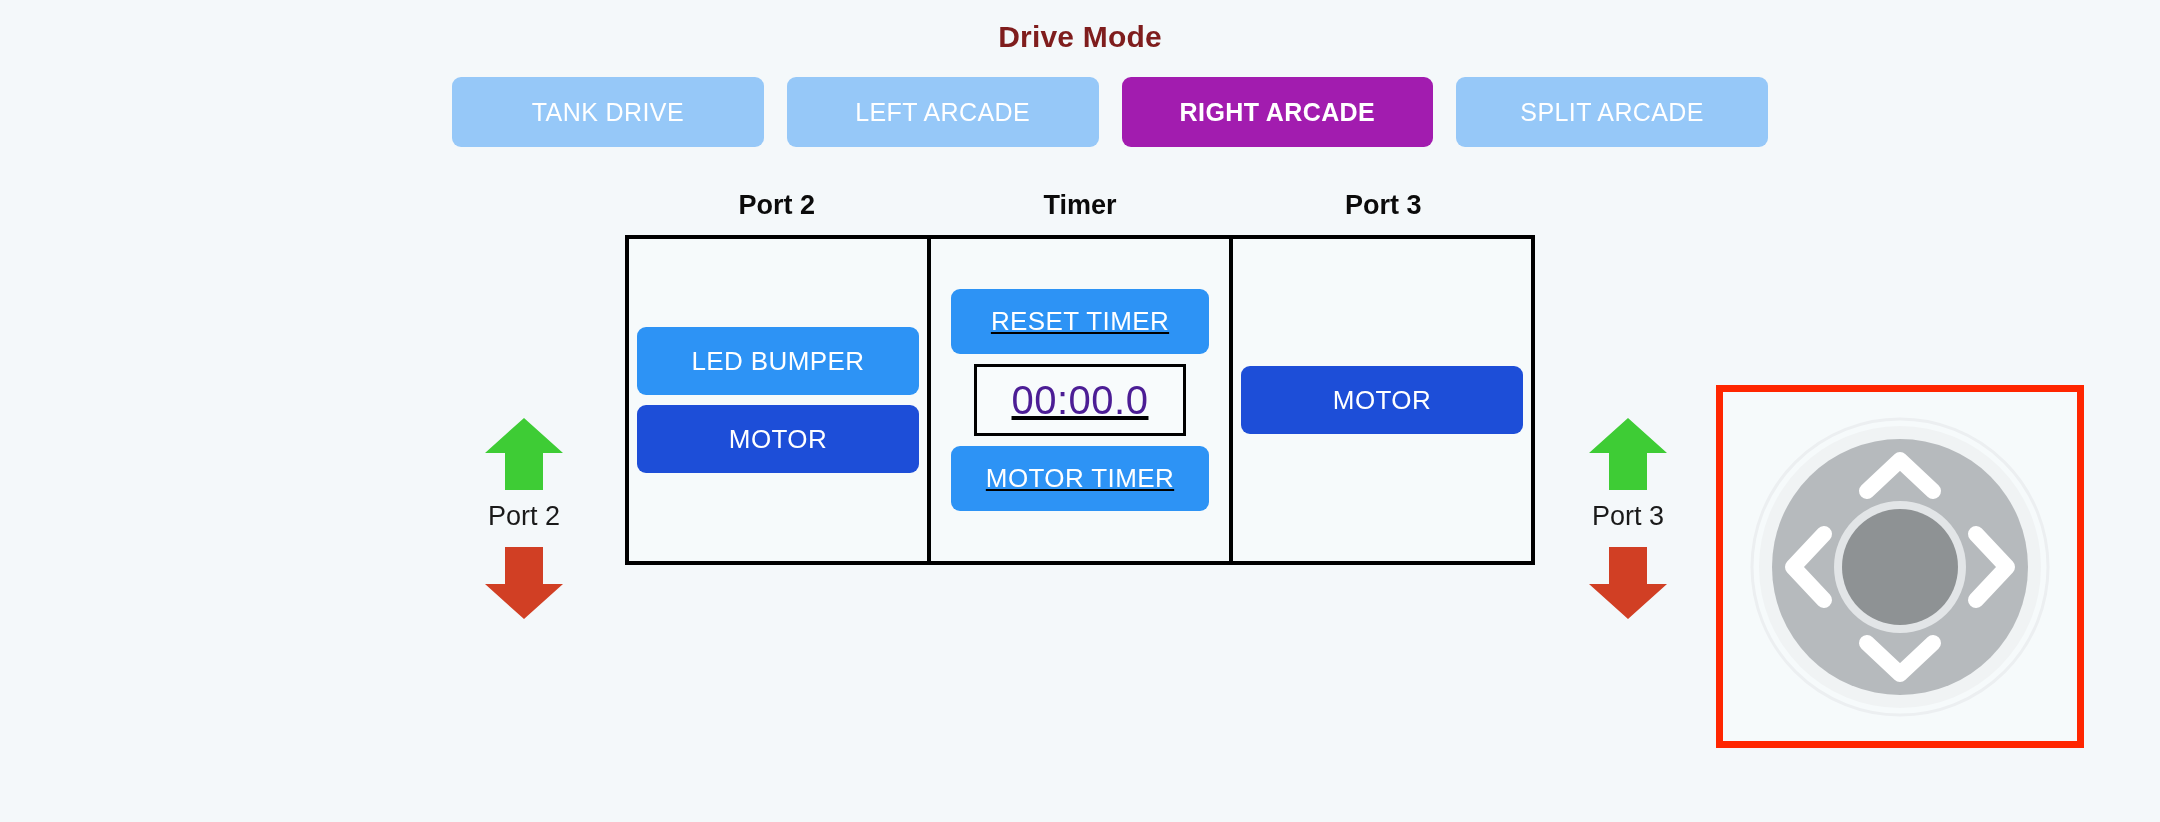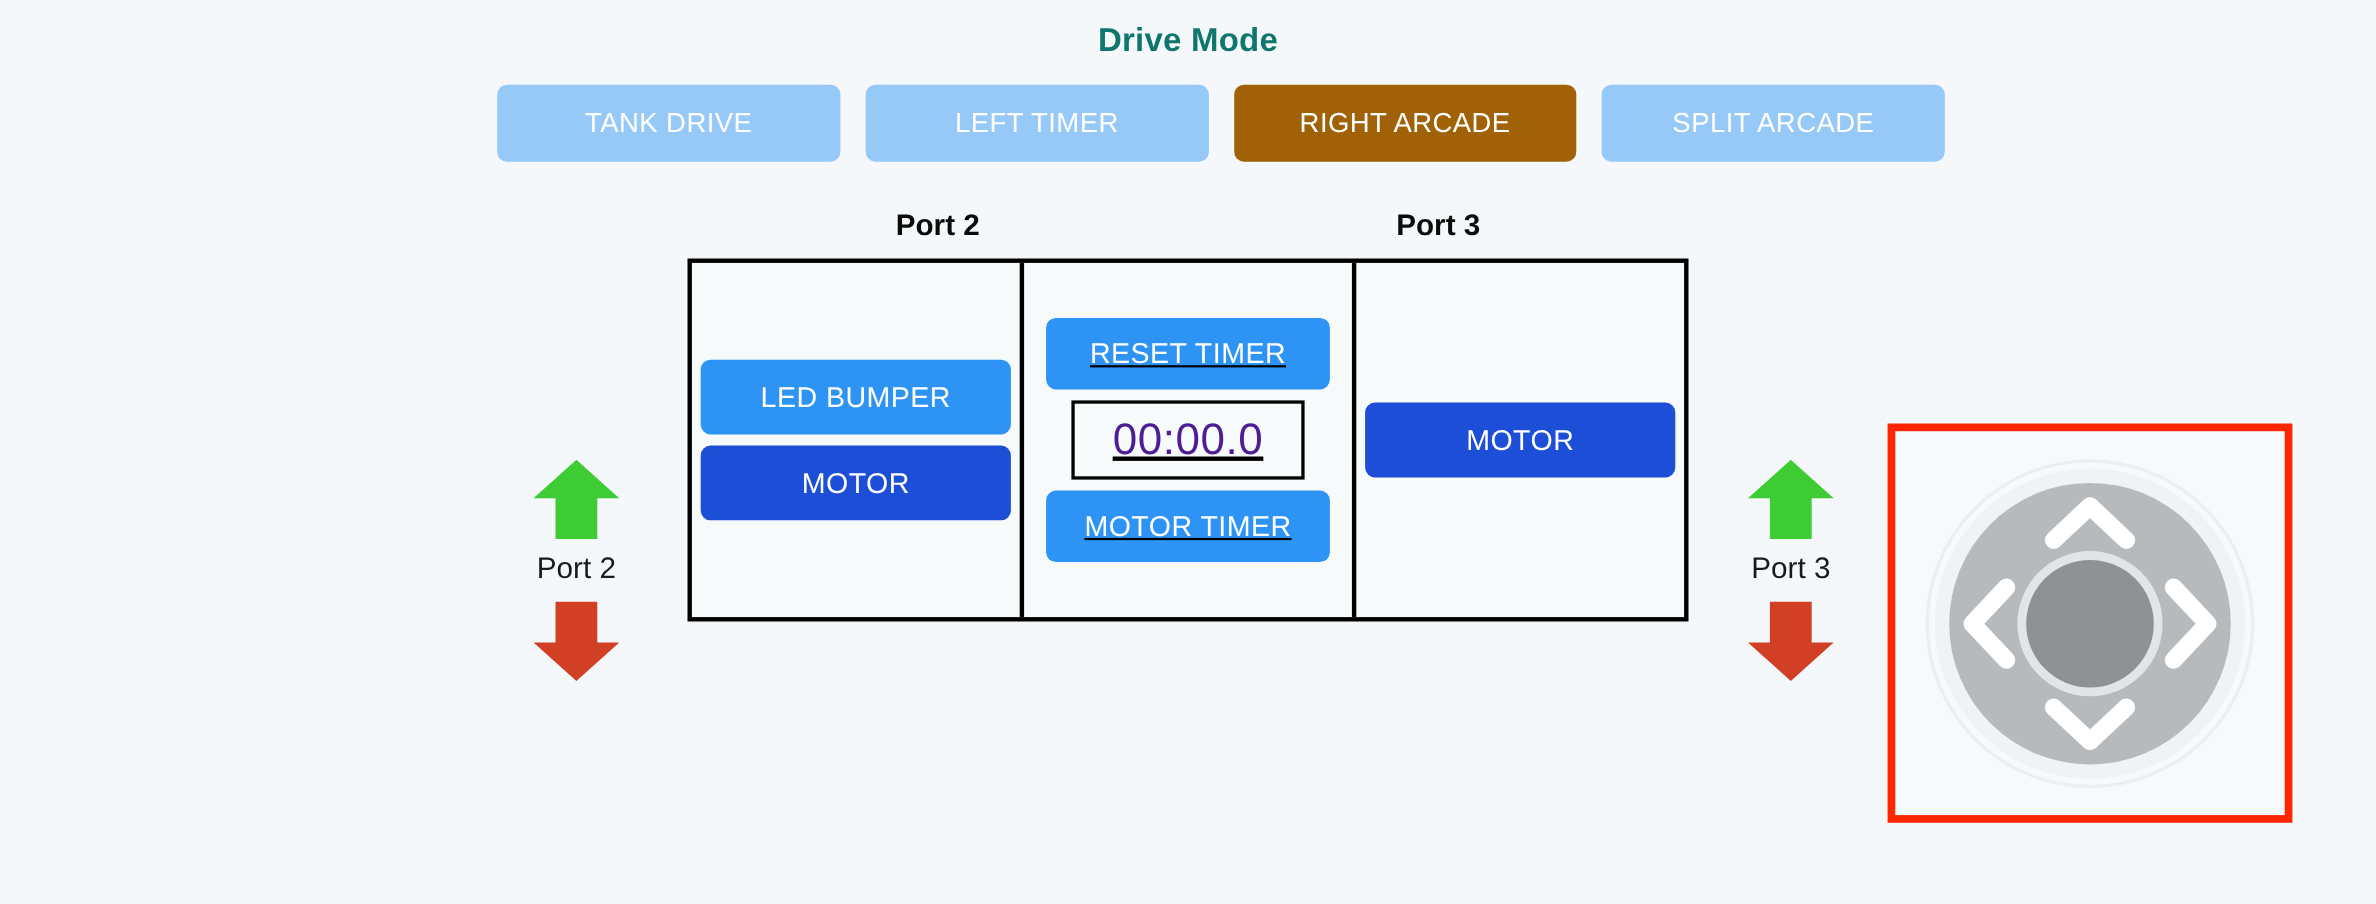--- a/index.html
+++ b/index.html
@@ -25,7 +25,7 @@
     text-align: center;
     font-size: 30px;
     font-weight: bold;
-    color: #0f766e;
+    color: #7f1d1d;
     letter-spacing: 0.2px;
   }
 

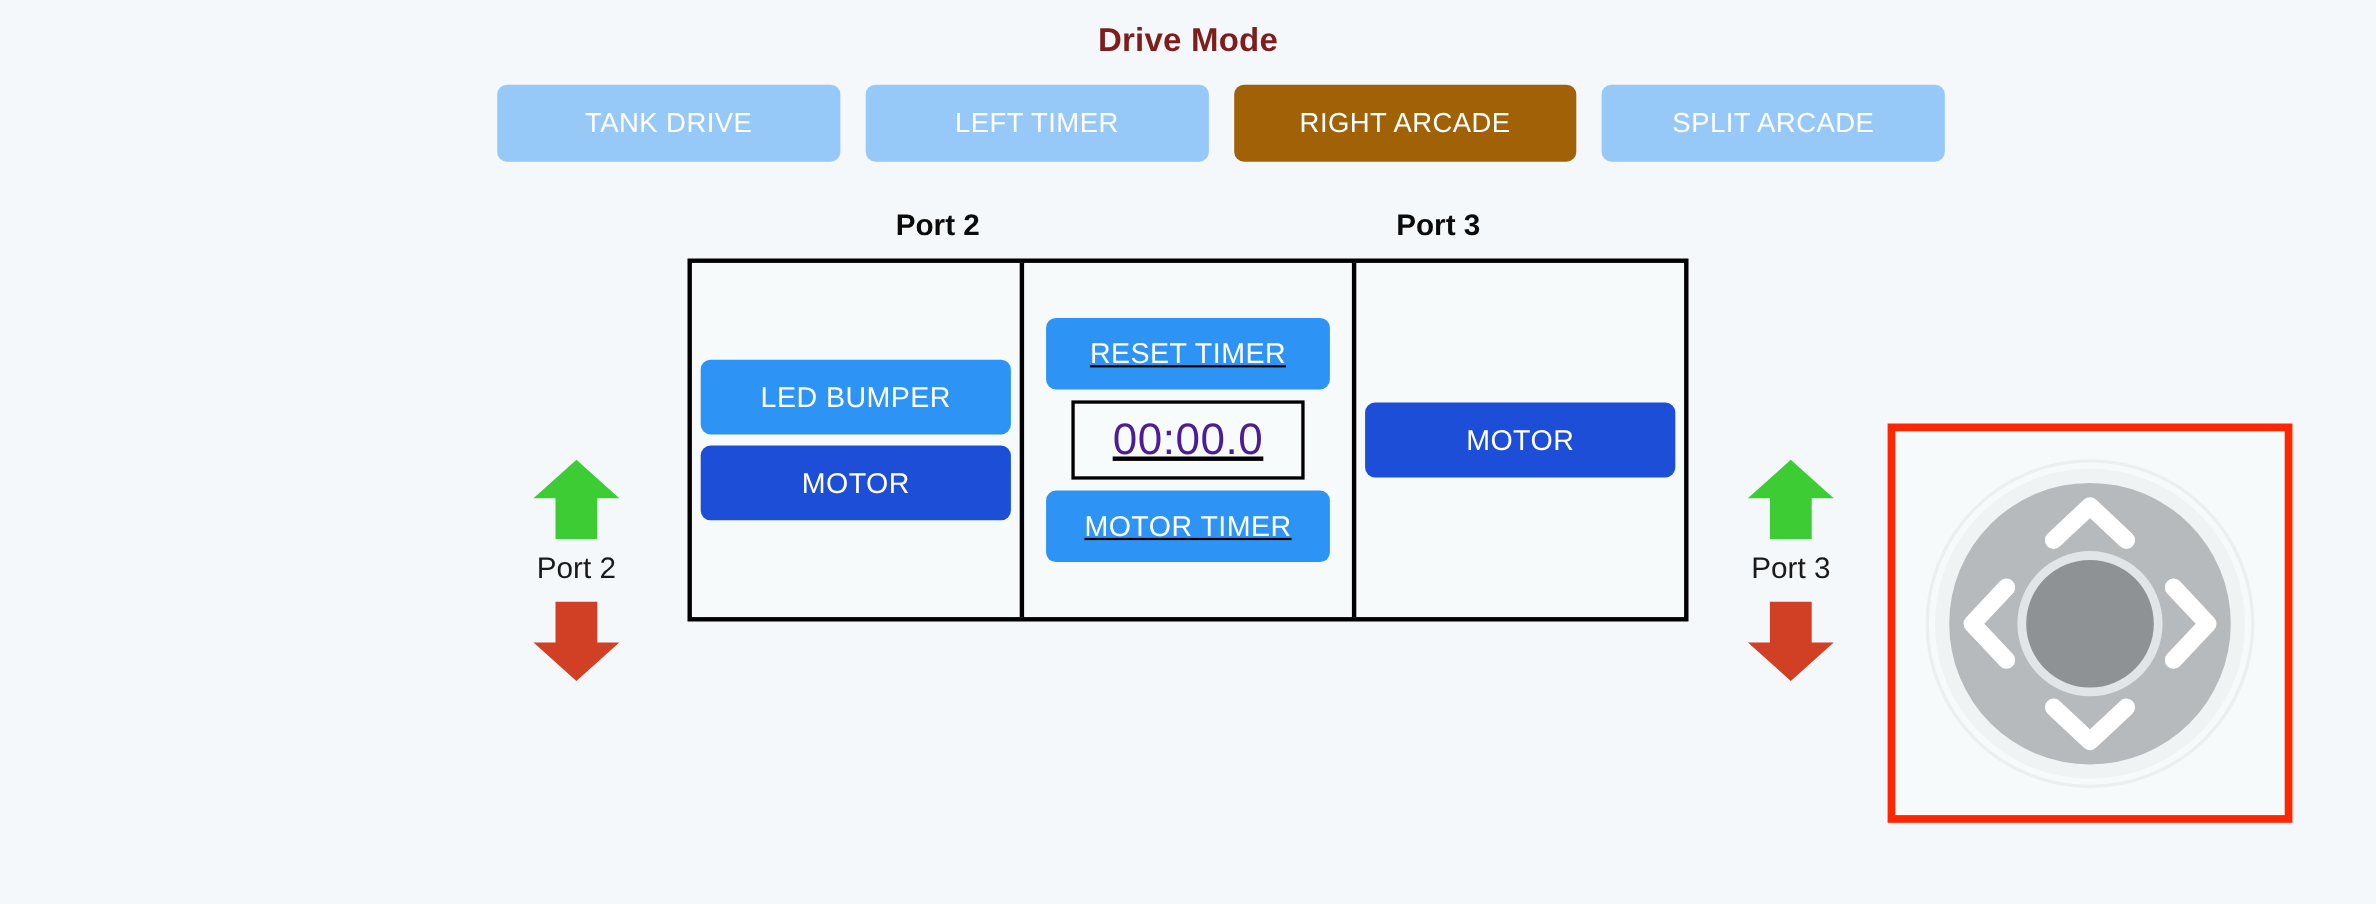--- a/index.html
+++ b/index.html
@@ -208,7 +208,7 @@
     <span>TANK DRIVE</span>
   </button>
   <button class="mode-tab">
-    <span>LEFT TIMER</span>
+    <span>LEFT ARCADE</span>
   </button>
   <button class="mode-tab selected">
     <span>RIGHT ARCADE</span>

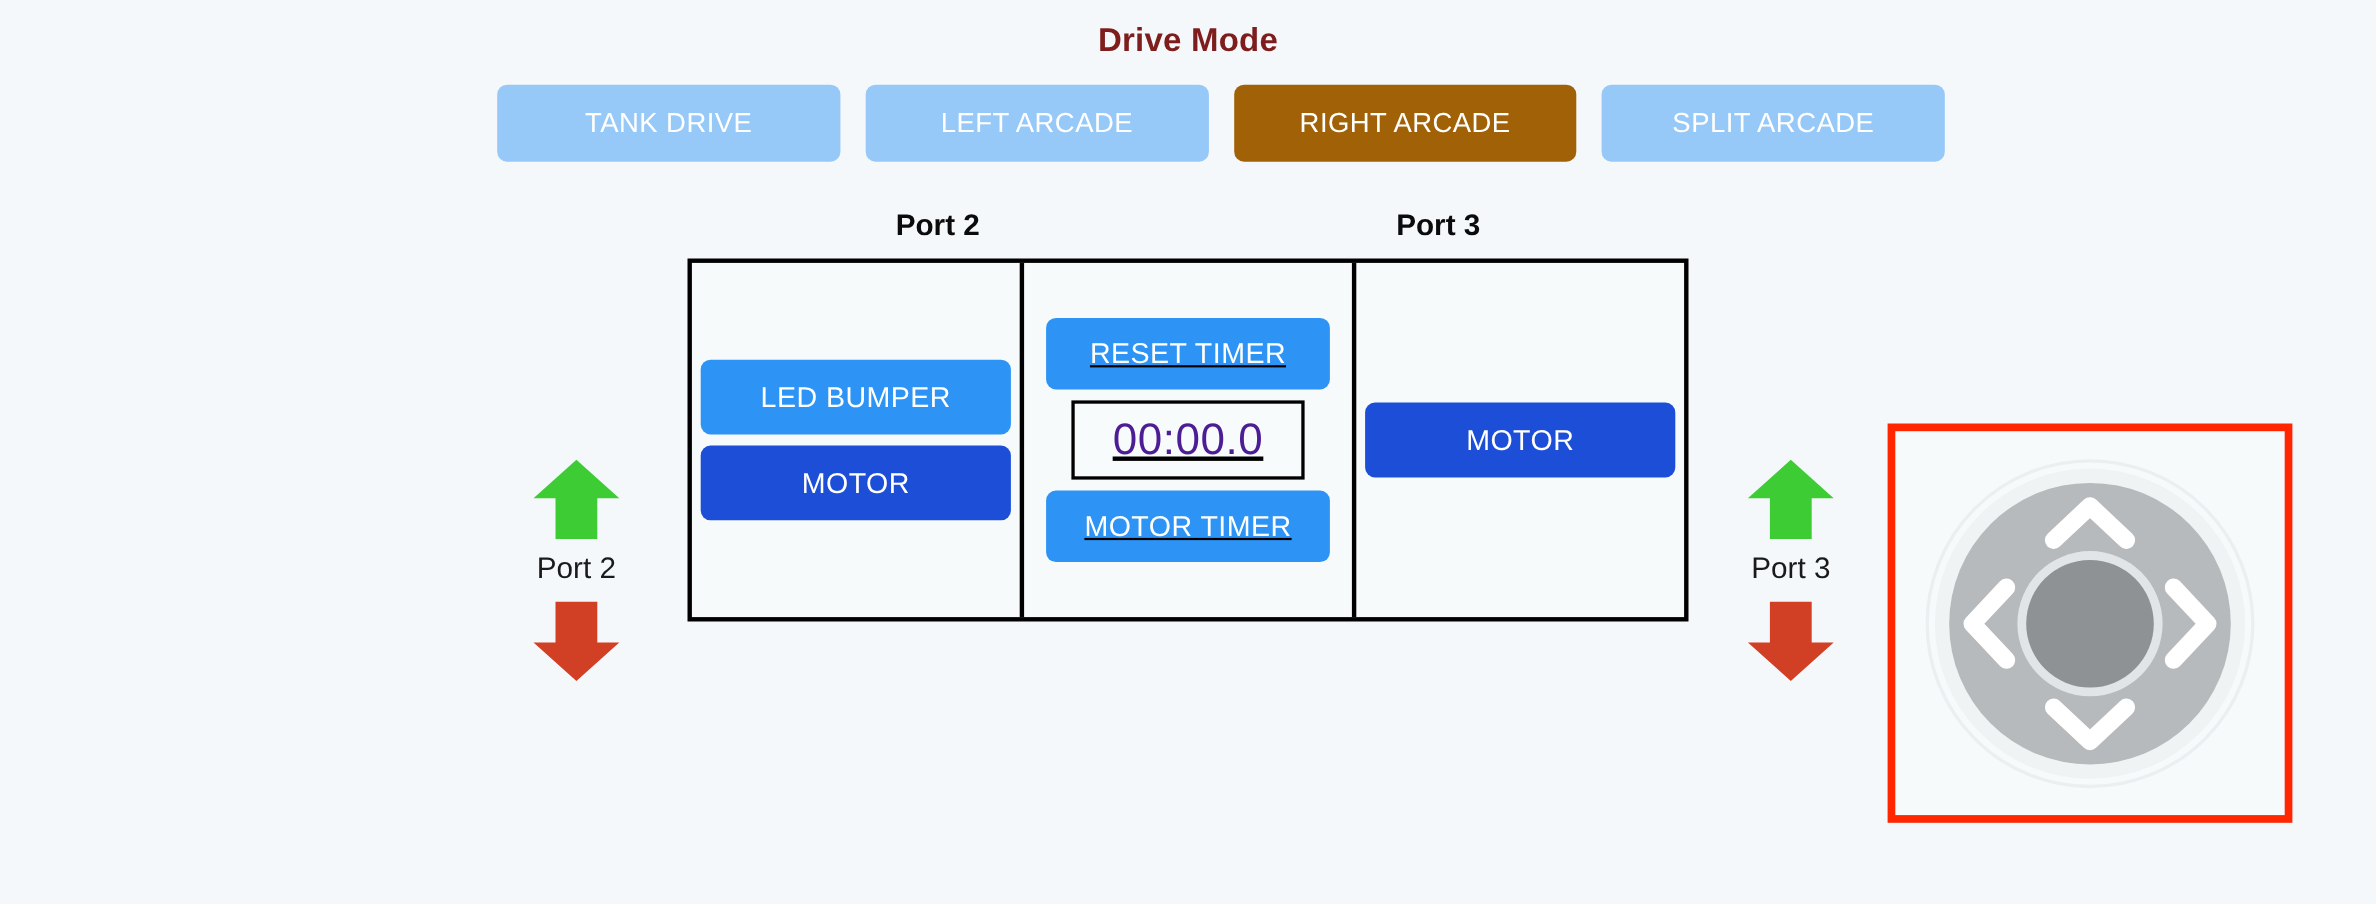--- a/index.html
+++ b/index.html
@@ -55,7 +55,8 @@
     padding: 0;
   }
   .mode-tab.selected {
-    background: #a16207;
+    background: #a21caf;
+    font-weight: bold;
   }
 
   

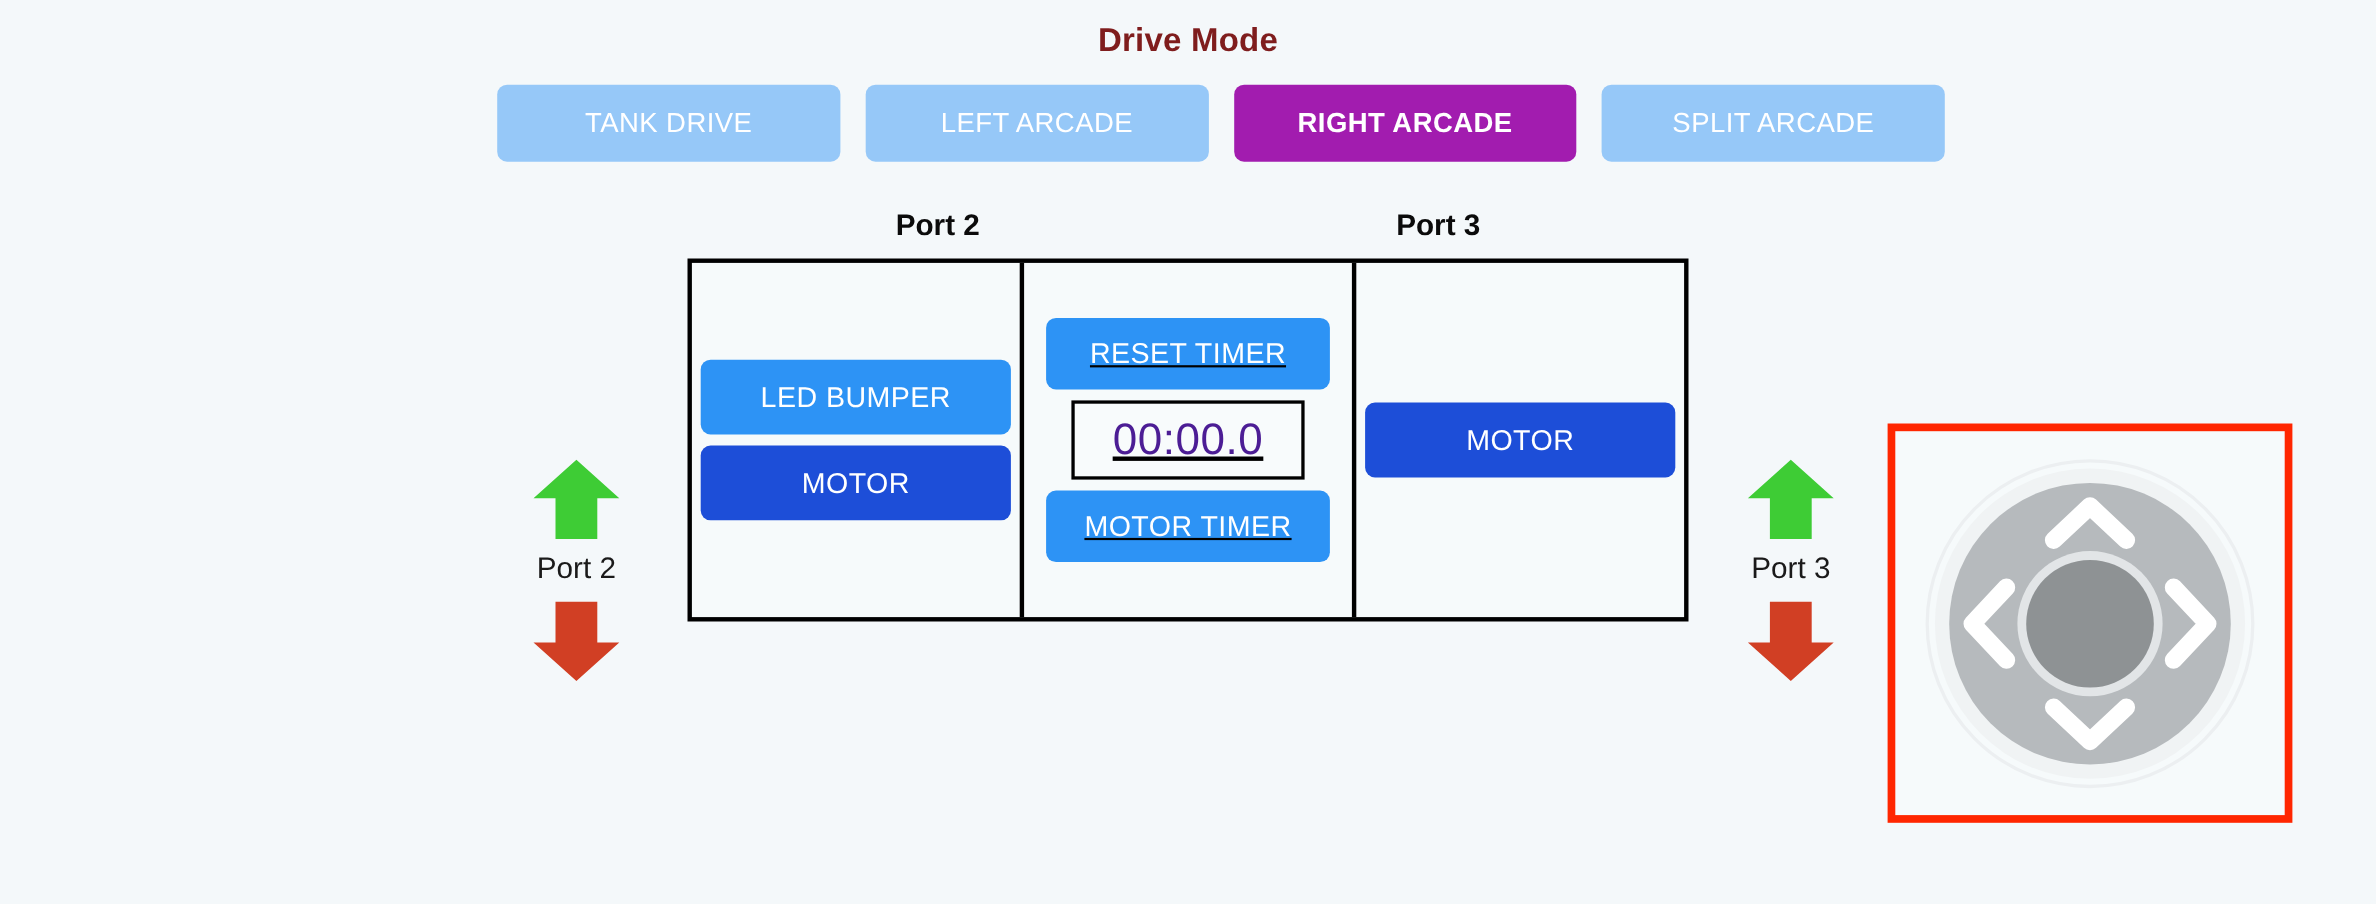--- a/index.html
+++ b/index.html
@@ -221,6 +221,7 @@
 
 <div id="panel-headers">
   <div class="panel-header">Port 2</div>
+  <div class="panel-header">Timer</div>
   <div class="panel-header">Port 3</div>
 </div>
 

